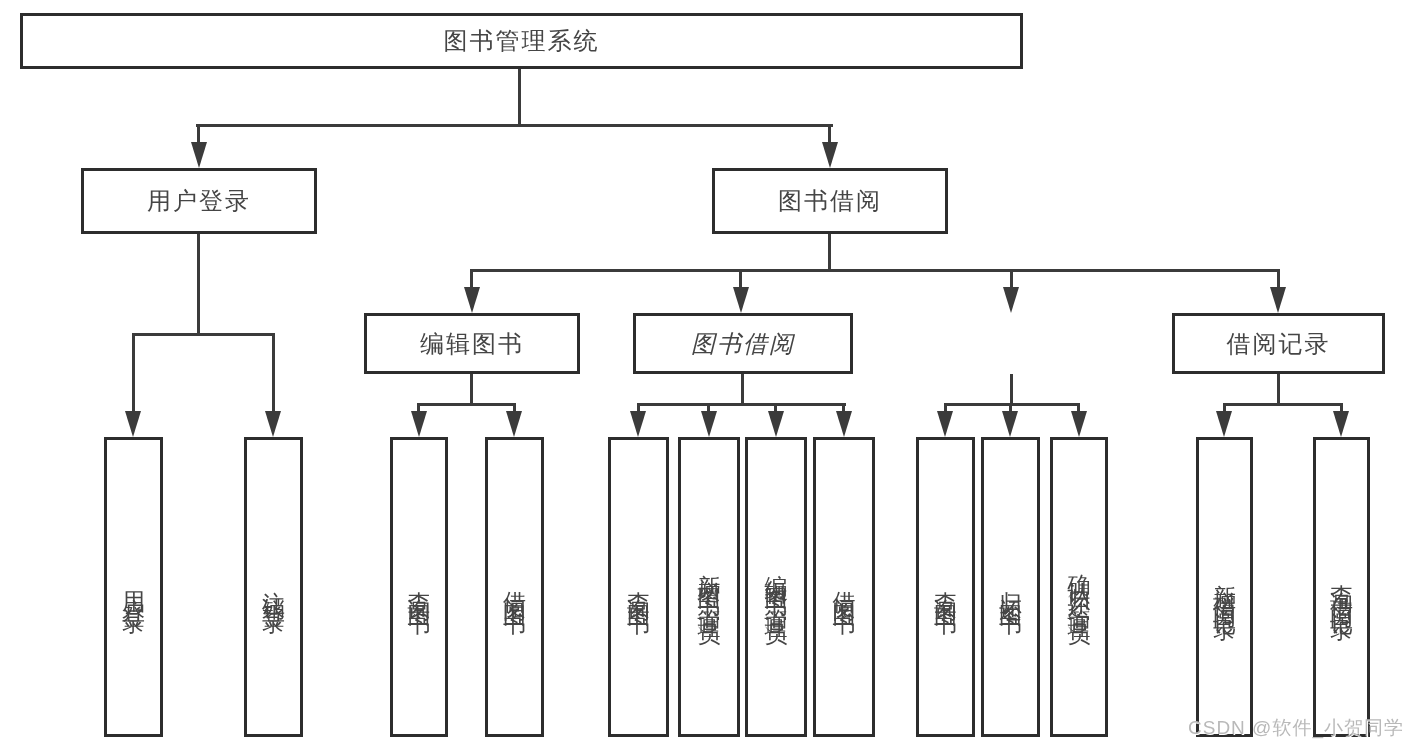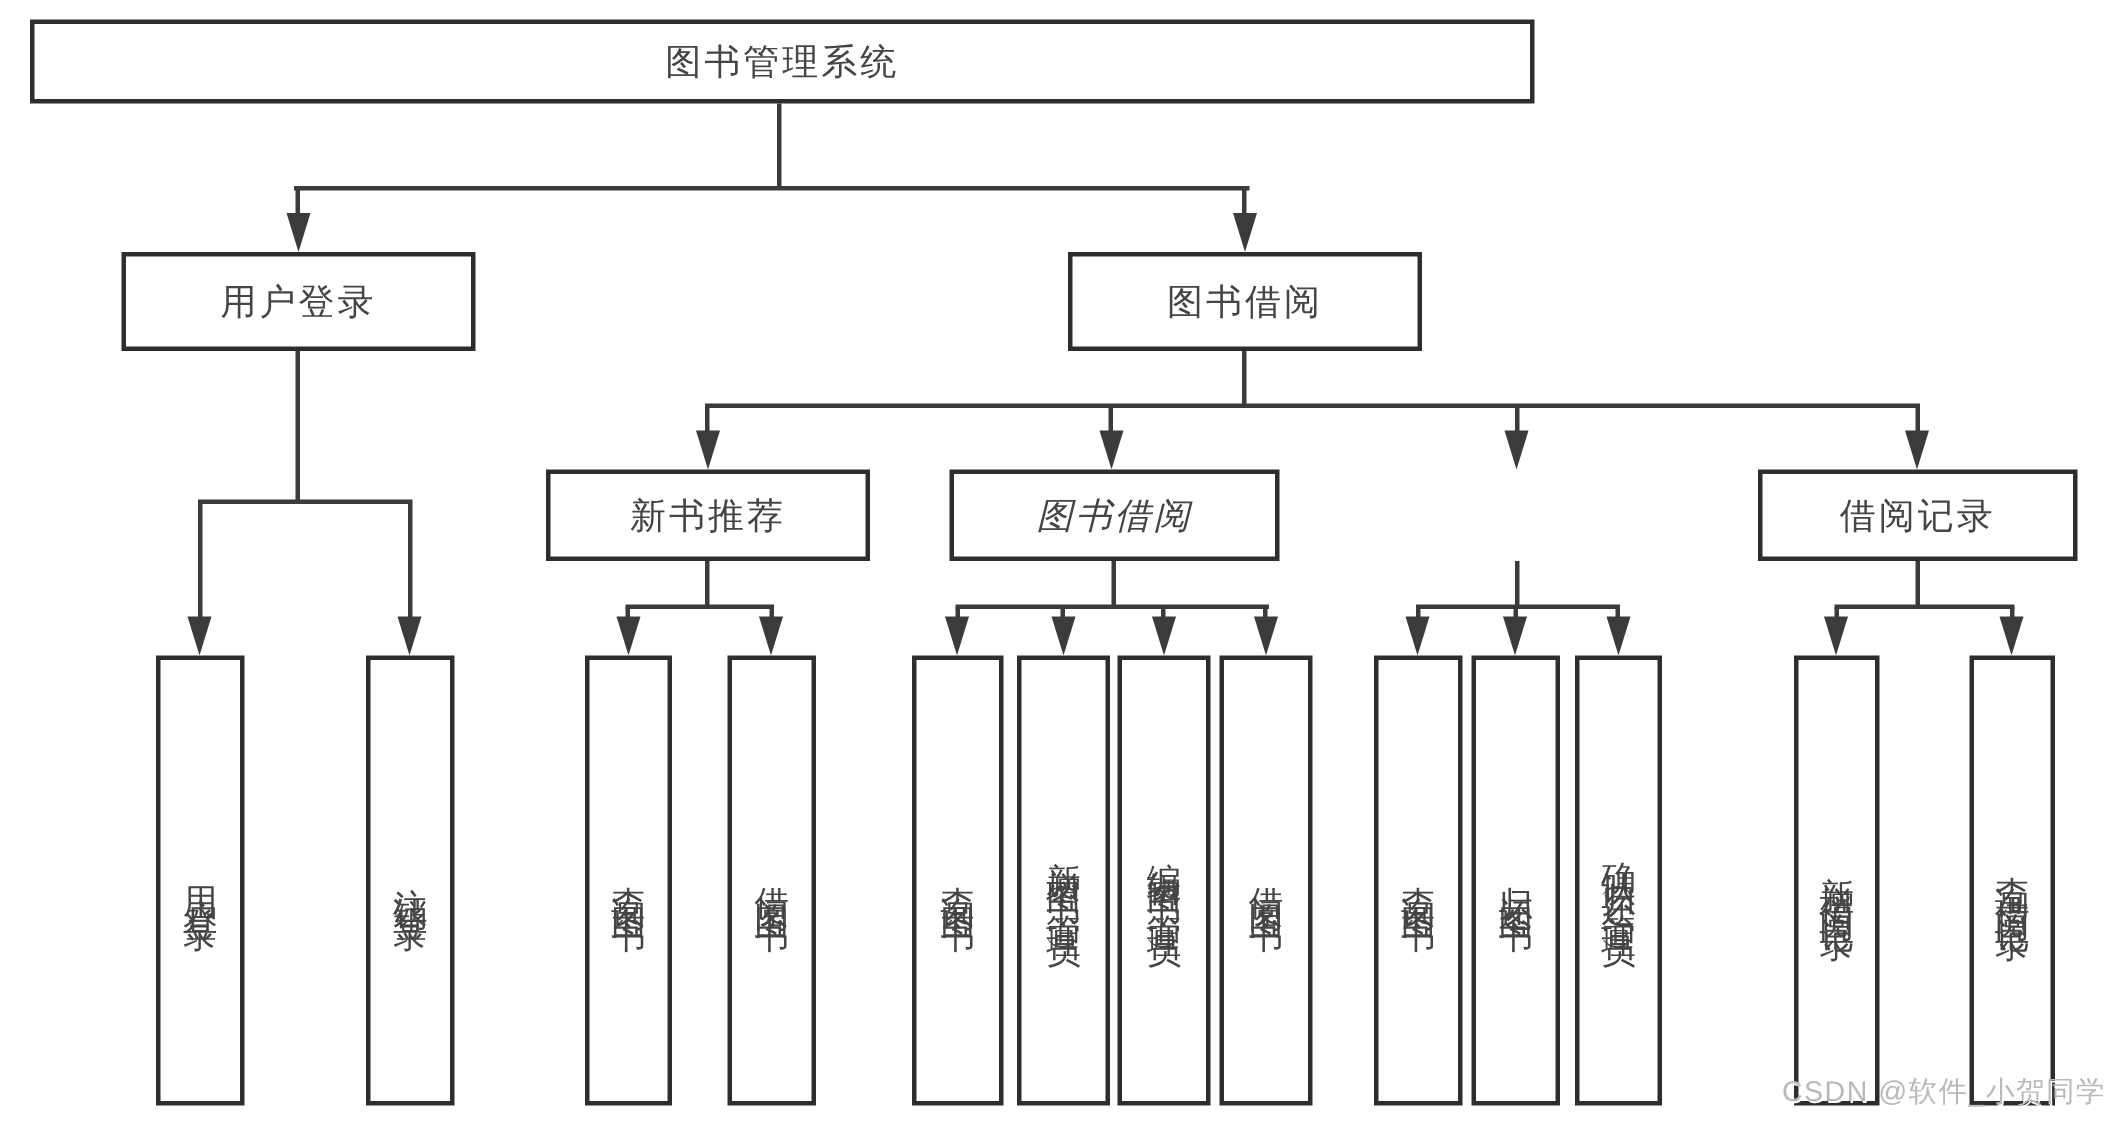--- a/index.html
+++ b/index.html
@@ -108,7 +108,7 @@
   <div class="ah" style="left:1270px; top:287px;"></div>
 
   <div class="node" style="left:364px; top:313px; width:216px; height:61px;">
-    <span>新书推荐</span>
+    <span>编辑图书</span>
   </div>
   <div class="node" style="left:633px; top:313px; width:220px; height:61px;font-style:italic;">
     <span>图书借阅</span>

